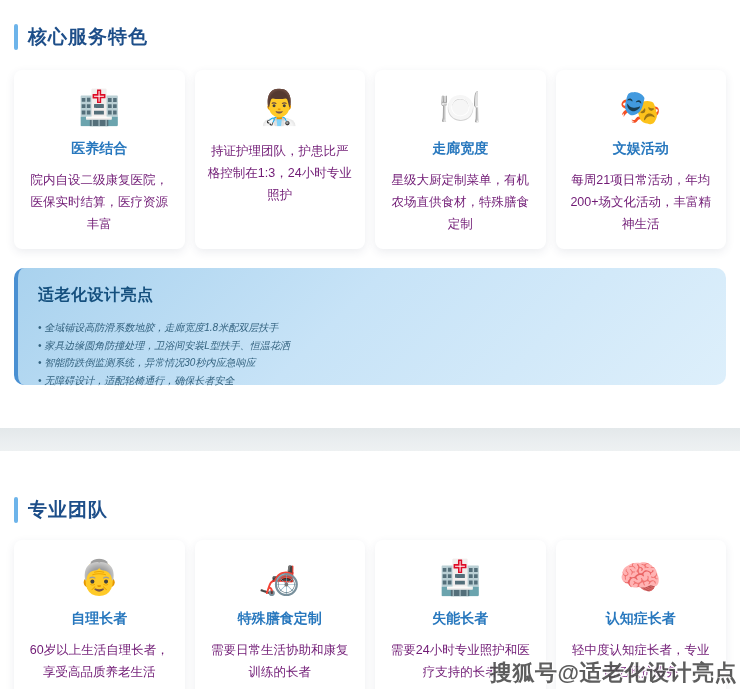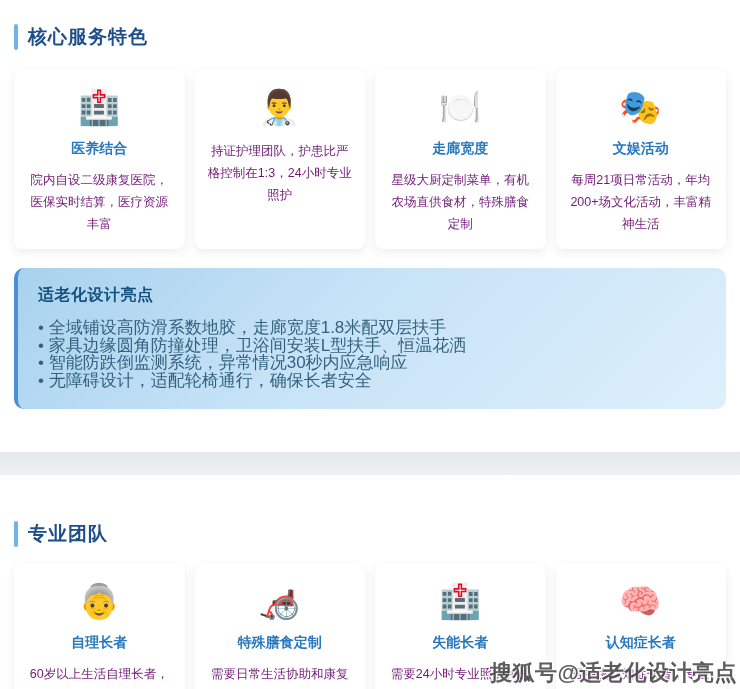--- a/index.html
+++ b/index.html
@@ -74,7 +74,7 @@
     border-left: 4px solid #4a90d2;
     background: linear-gradient(135deg, #a9d2ee 0%, #c7e3f7 45%, #ddeffb 100%);
     padding: 17px 20px 16px;
-    height: 141px;
+    height: 117px;
   }
   .highlight .hl-title {
     font-size: 16px;

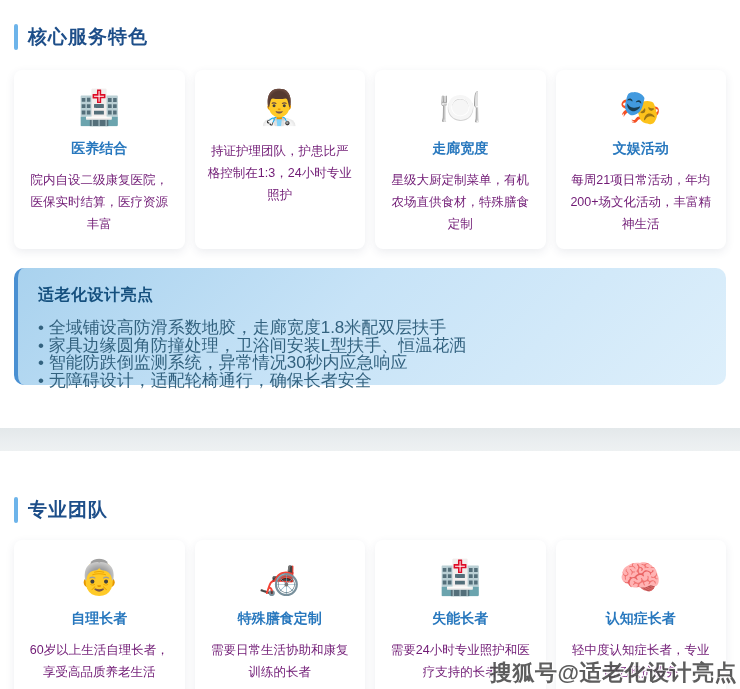--- a/index.html
+++ b/index.html
@@ -85,9 +85,10 @@
   }
   .highlight ul { list-style: none; }
   .highlight li {
-    font-size: 17px;
+    font-size: 10px;
     line-height: 17.5px;
     color: #33627f;
+    font-style: italic;
   }
   .highlight li::before { content: "• "; }
   

